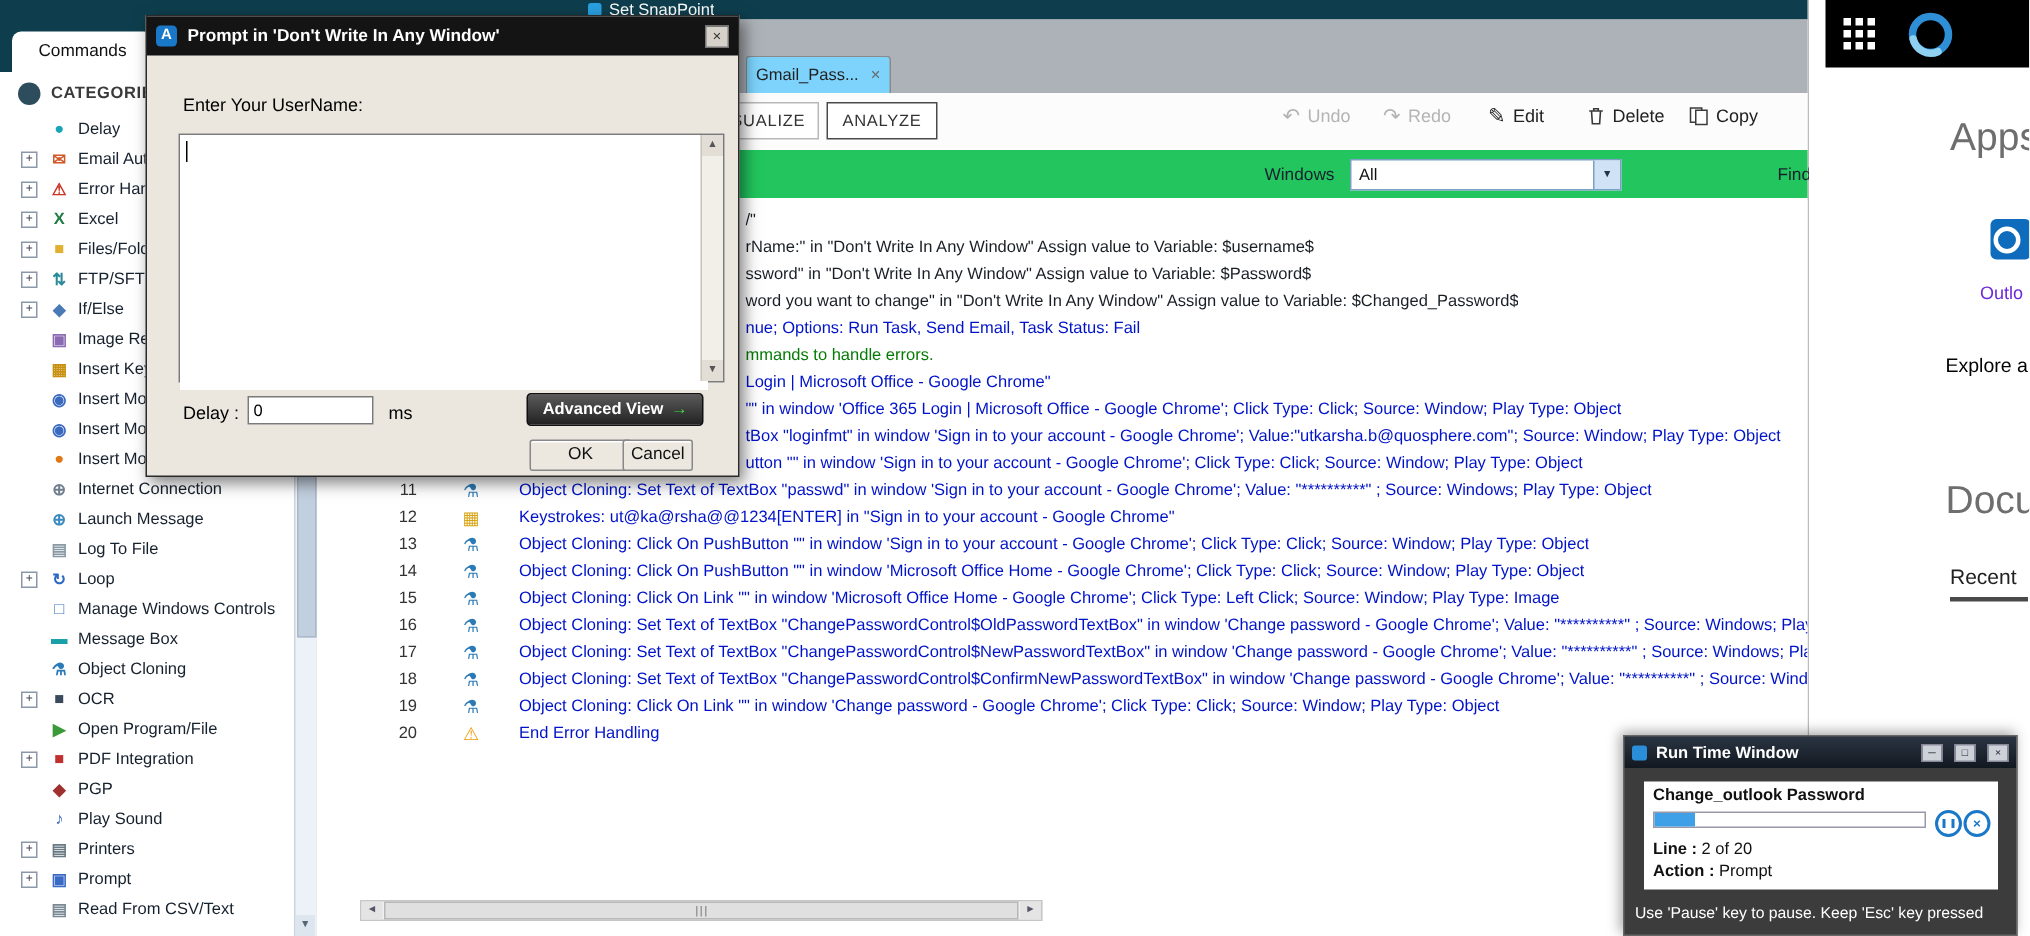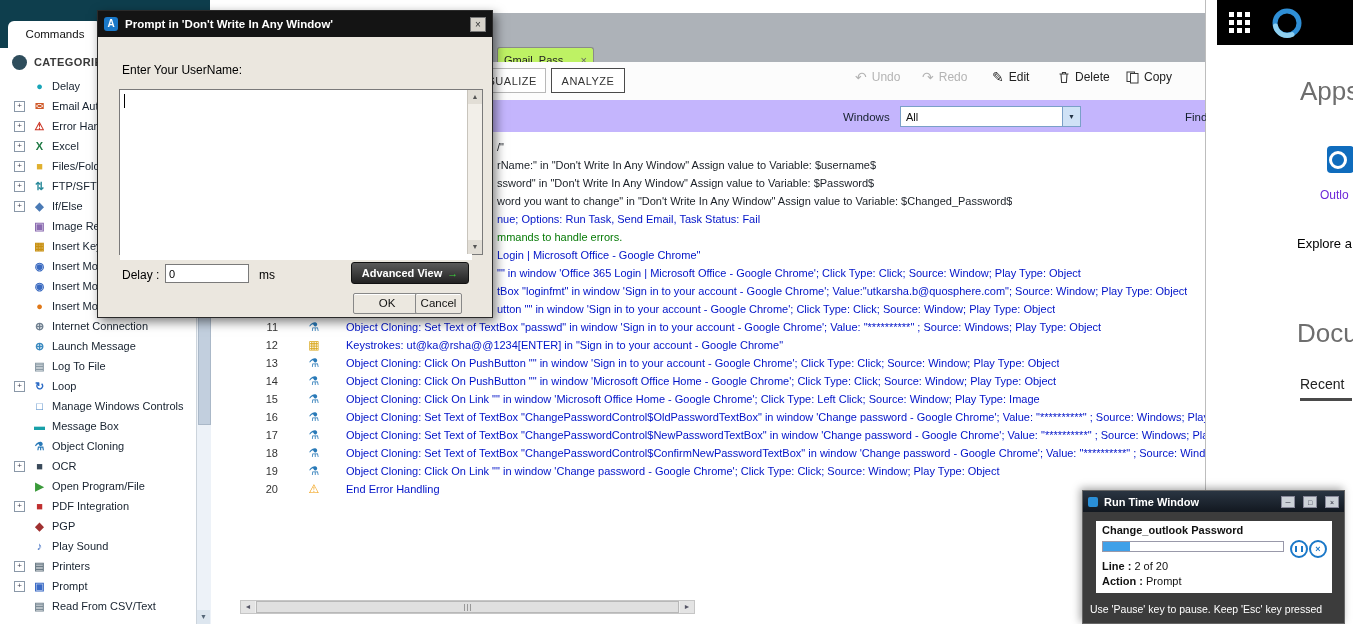--- a/index.html
+++ b/index.html
@@ -141,6 +141,12 @@
 <div id="root">
 
   <div class="main">
+    <div class="main-topstrip">
+      <div class="snappoint">
+        <span class="snap-icon"></span>
+        <span>Set SnapPoint</span>
+      </div>
+    </div>
 
     <div class="tabbar">
       <div class="doc-tab">

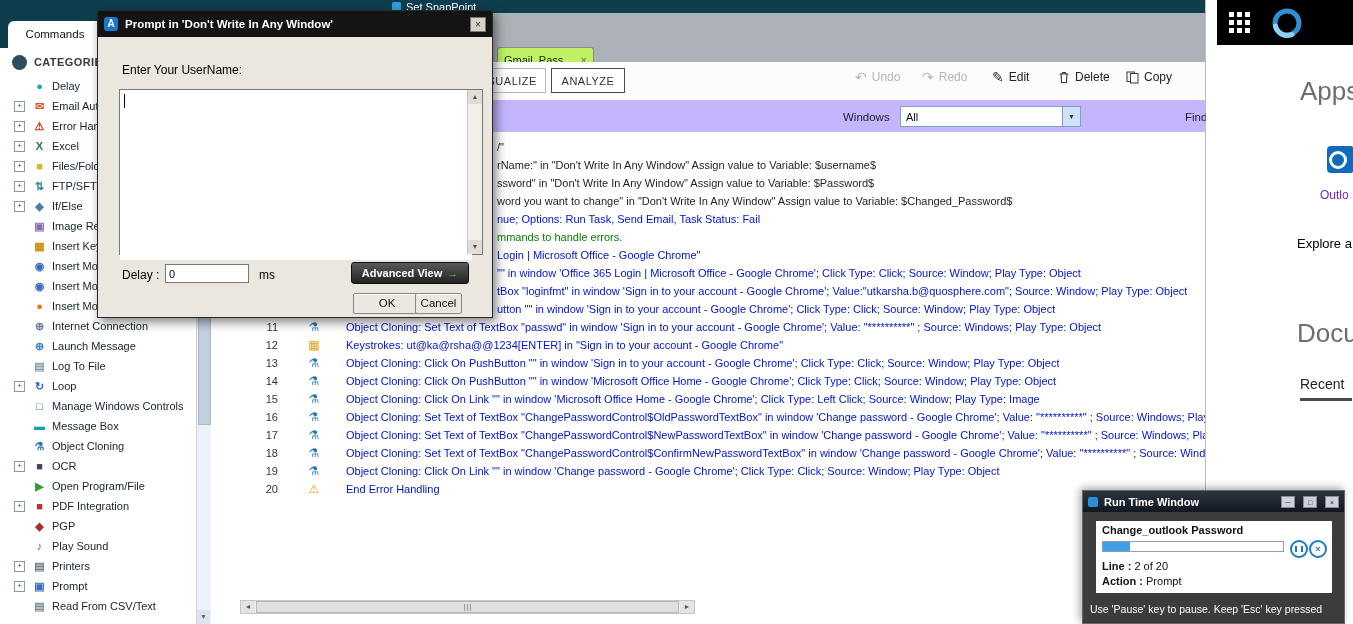--- a/index.html
+++ b/index.html
@@ -31,7 +31,7 @@
   .snappoint{position:absolute;left:182px;top:0;height:13px;display:flex;align-items:center;gap:5px;color:#fff;font-size:11px;overflow:hidden}
   .snap-icon{width:9px;height:9px;background:#2aa0e0;border-radius:2px;flex:none}
   .tabbar{position:absolute;left:0;top:13px;width:100%;height:49px;background:#adb2b8}
-  .doc-tab{position:absolute;left:287px;top:34px;width:97px;height:25px;background:#bef264;border:1px solid #8a8a8a;border-bottom:none;
+  .doc-tab{position:absolute;left:287px;top:24px;width:97px;height:25px;background:#7dd3fc;border:1px solid #8a8a8a;border-bottom:none;
     border-radius:3px 3px 0 0;display:flex;align-items:center;padding:0 6px;gap:6px;font-size:11px;color:#222;box-sizing:border-box}
   .tab-close{color:#666;font-size:11px;margin-left:auto;cursor:default}
   .toolbar{position:absolute;left:0;top:62px;width:100%;height:38px;background:#fcfcfc;border-bottom:1px solid #d8d8d8}

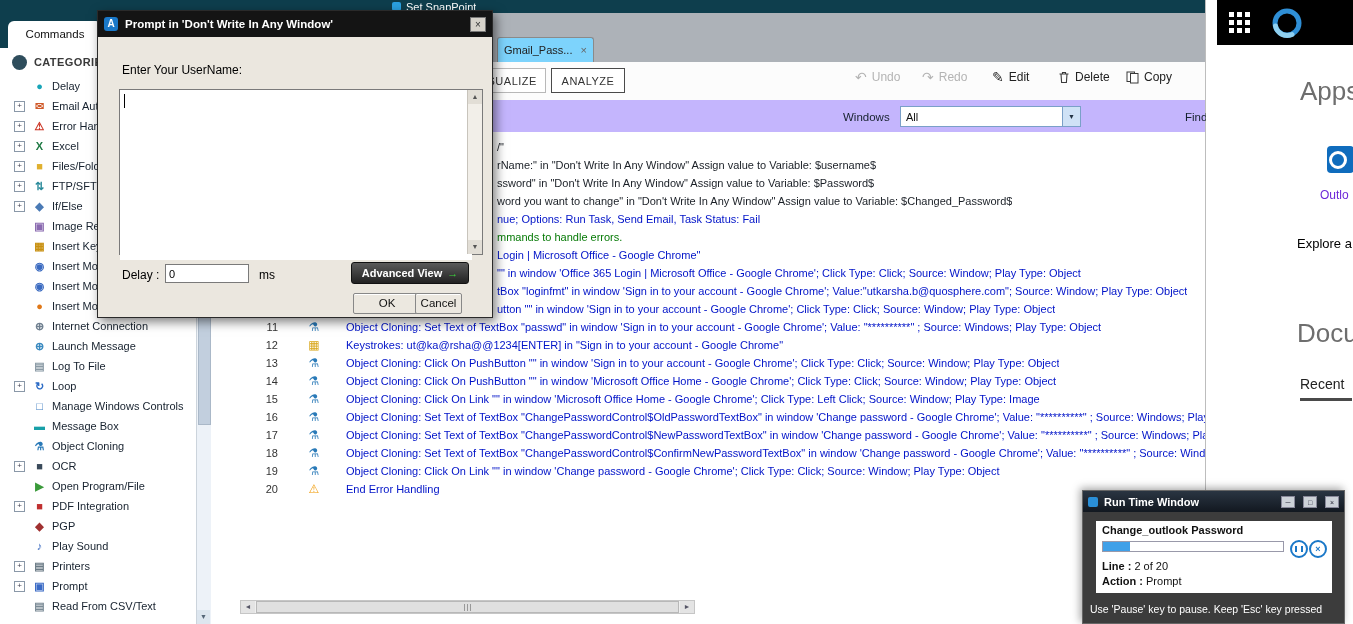--- a/index.html
+++ b/index.html
@@ -43,7 +43,7 @@
   .tbtn.disabled{color:#b4b4b4}
   .t-undo{left:645px}.t-redo{left:712px}.t-edit{left:782px}.t-delete{left:848px}.t-copy{left:916px}
 
-  .filterbar{position:absolute;left:0;top:100px;width:100%;height:32px;background:#c4b5fd;border-bottom:1px solid #c2d2e2}
+  .filterbar{position:absolute;left:0;top:100px;width:100%;height:32px;background:#22c55e;border-bottom:1px solid #c2d2e2}
   .fcb{position:absolute;top:9px;display:flex;align-items:center;gap:5px;font-size:11.5px;color:#16212e}
   .cb{width:13px;height:13px;background:#fff;border:1px solid #5a82b8;position:relative;flex:none}
   .cb .tick{display:none;position:absolute;left:0;top:-4px;font-size:12px;color:#2a5ac8;font-weight:bold}

